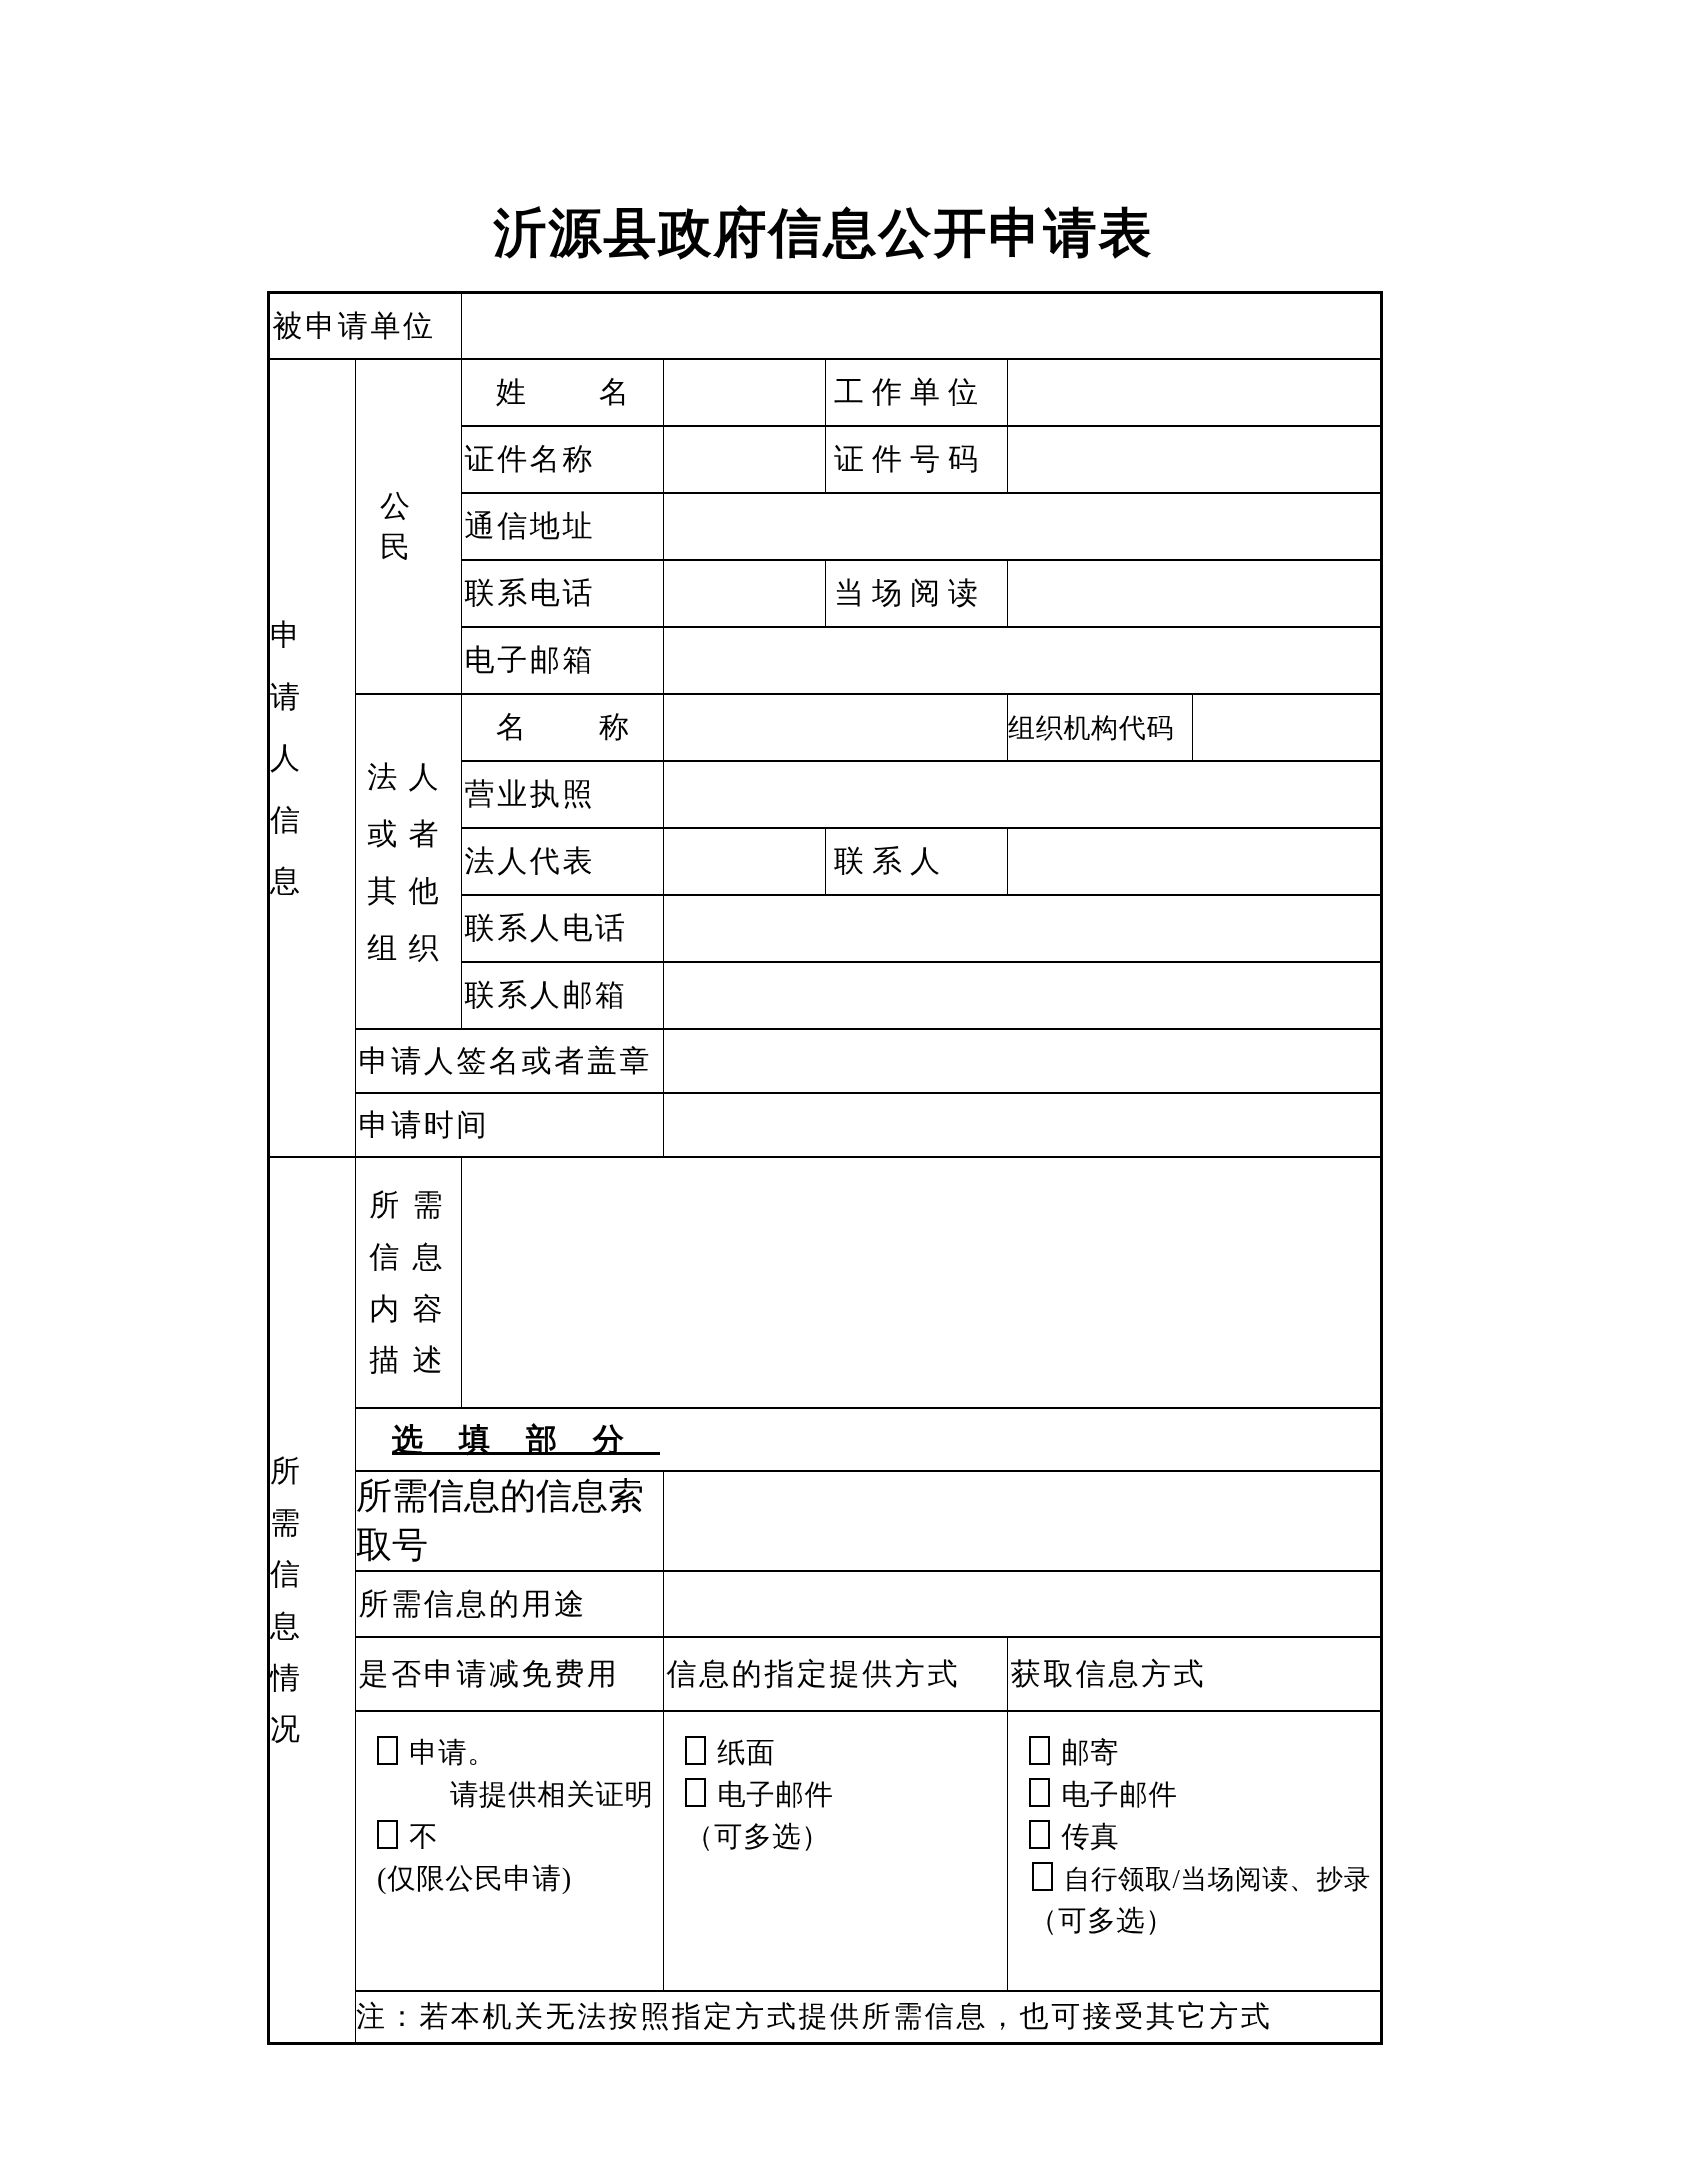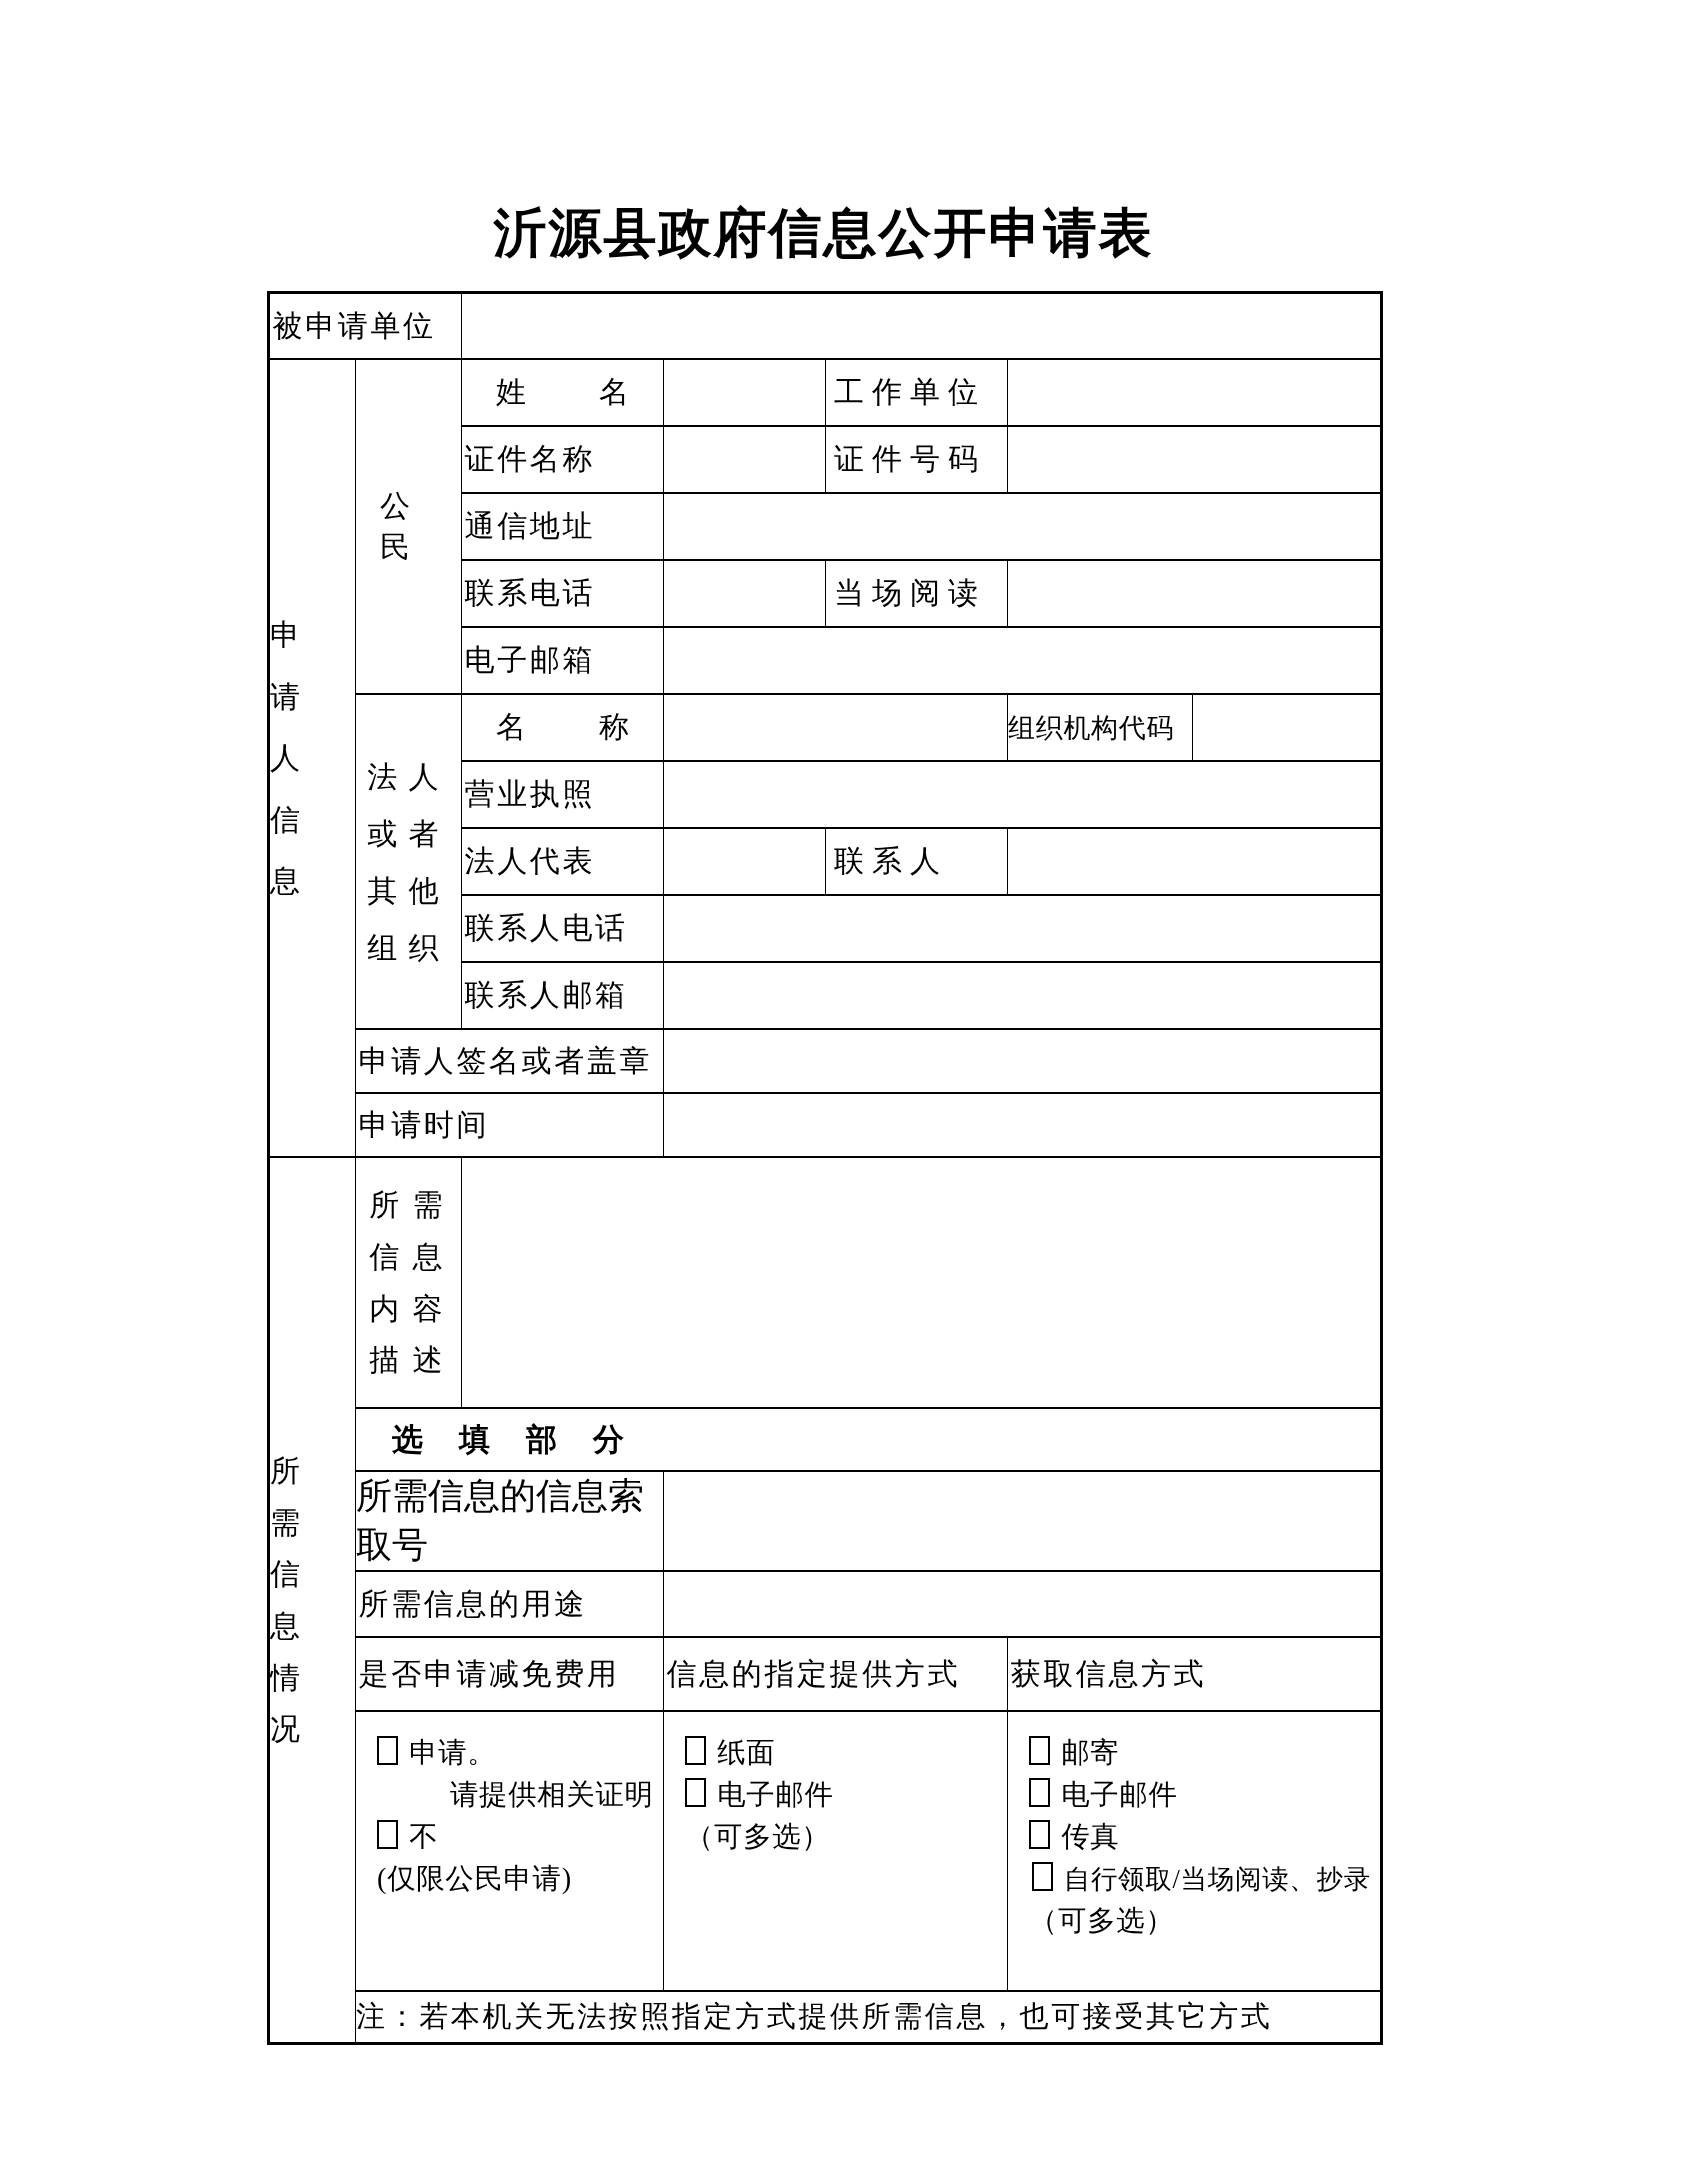--- a/index.html
+++ b/index.html
@@ -58,7 +58,7 @@
   .grp-citizen{letter-spacing:24px;padding-left:24px;}
   .grp-org{line-height:1.9;letter-spacing:11.2px;padding-left:11.2px;}
   .desc-lbl{line-height:1.72;letter-spacing:13.2px;padding-left:13.2px;}
-  .optional-hdr{font-weight:bold;font-size:31px;letter-spacing:36px;padding-left:36px;}
+  .optional-hdr{font-weight:bold;font-size:31px;letter-spacing:36px;padding-left:36px;text-decoration:underline;}
   .opts{
     vertical-align:top;text-align:left;
     padding:20px 6.6px 0 21px;

